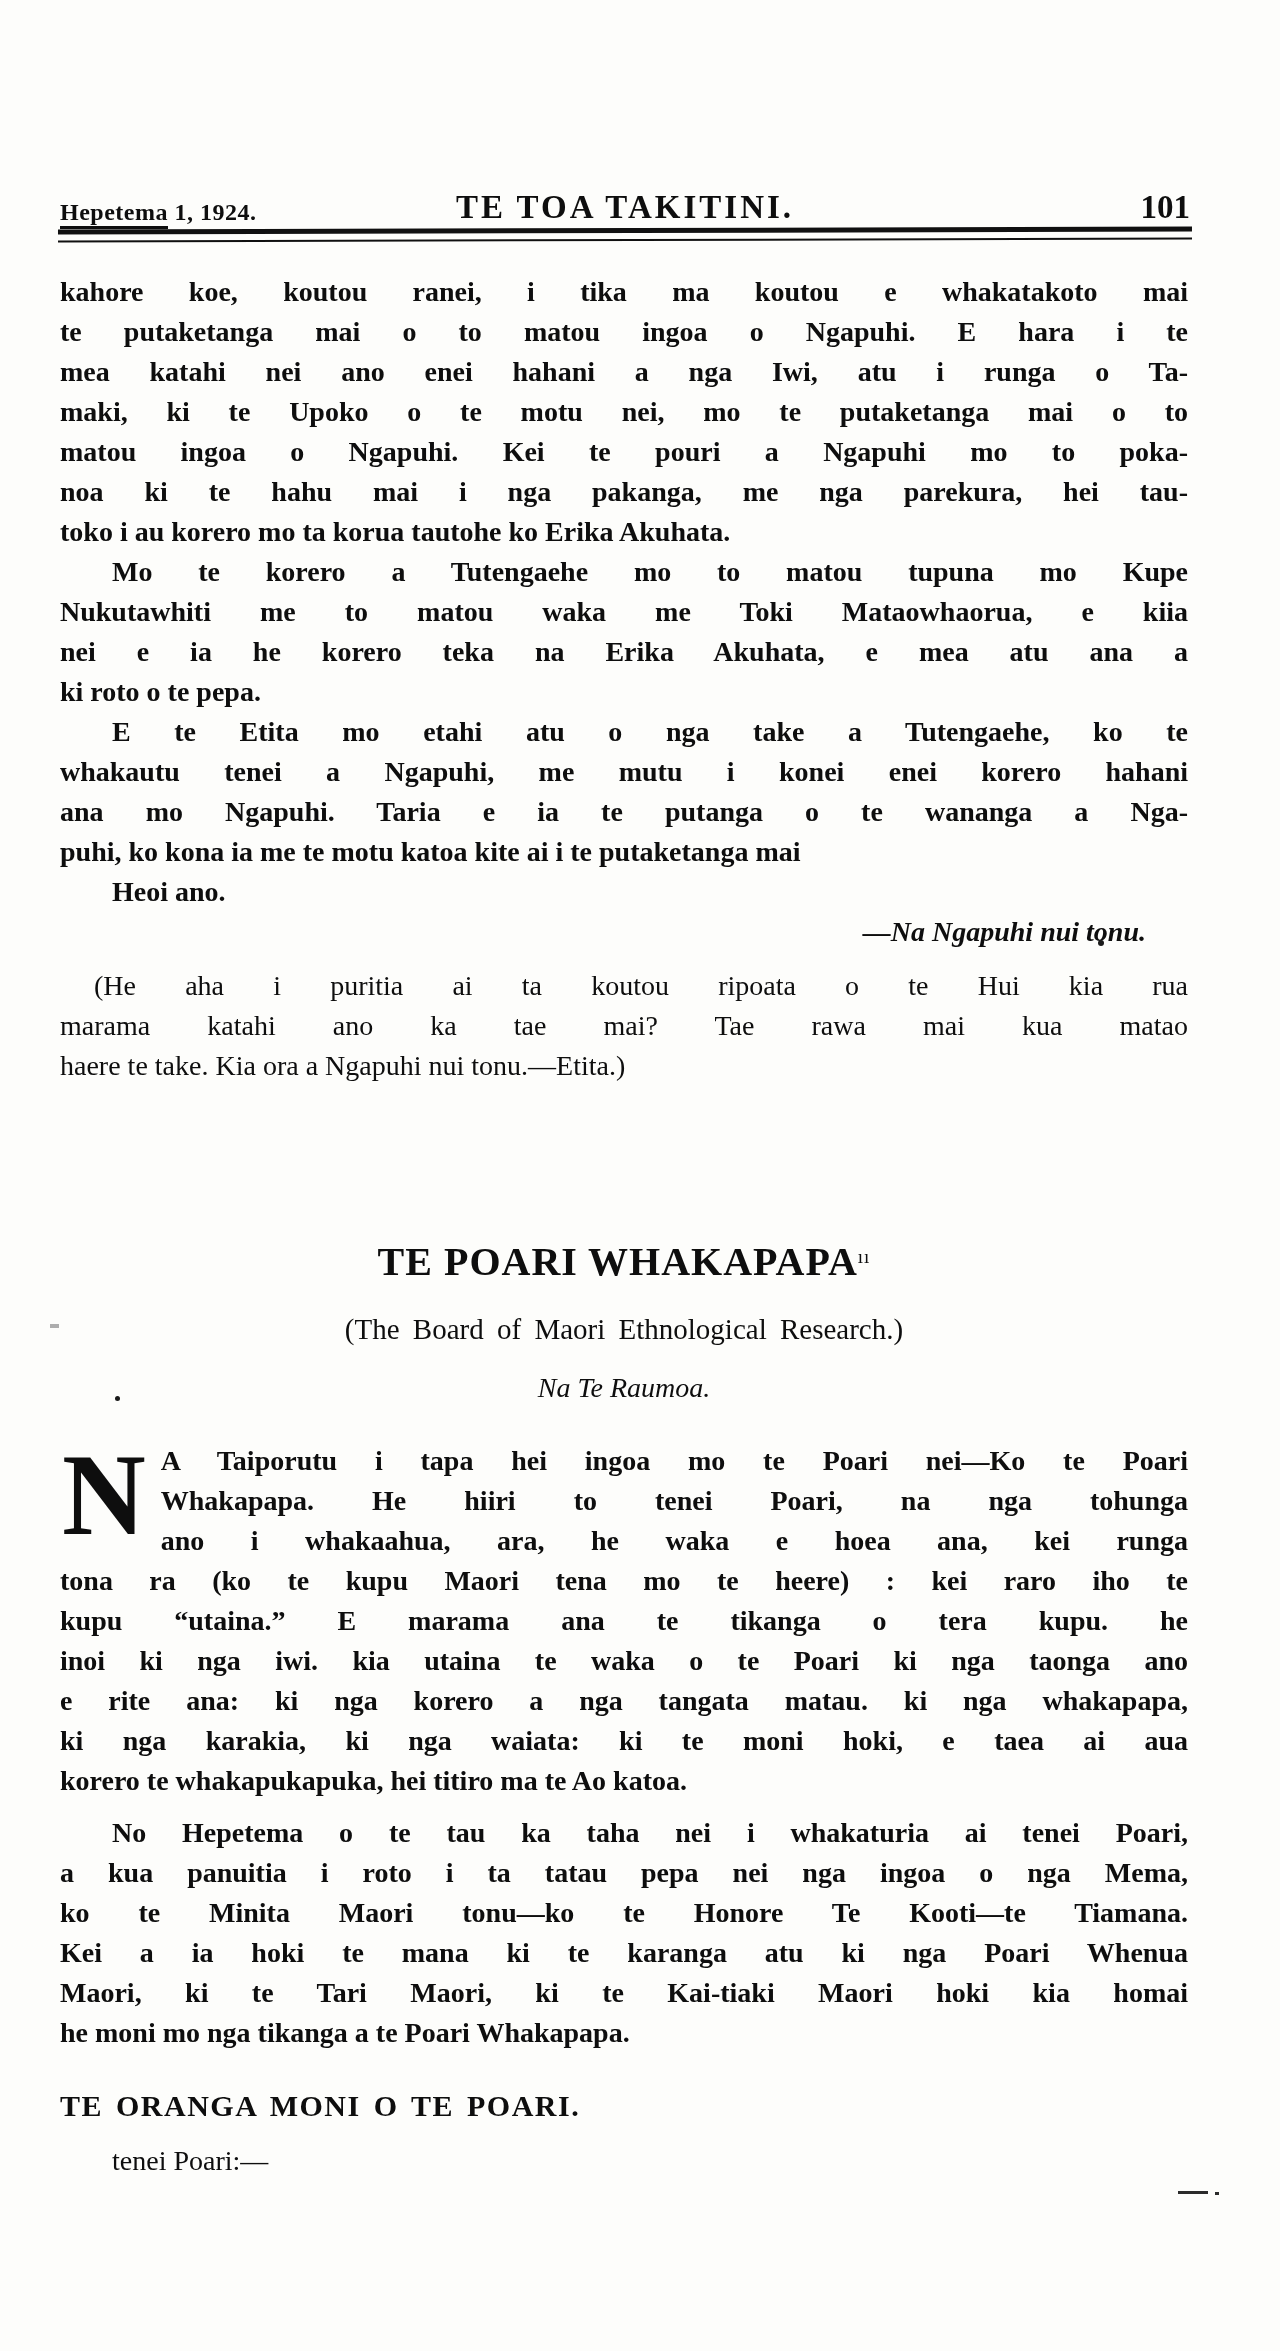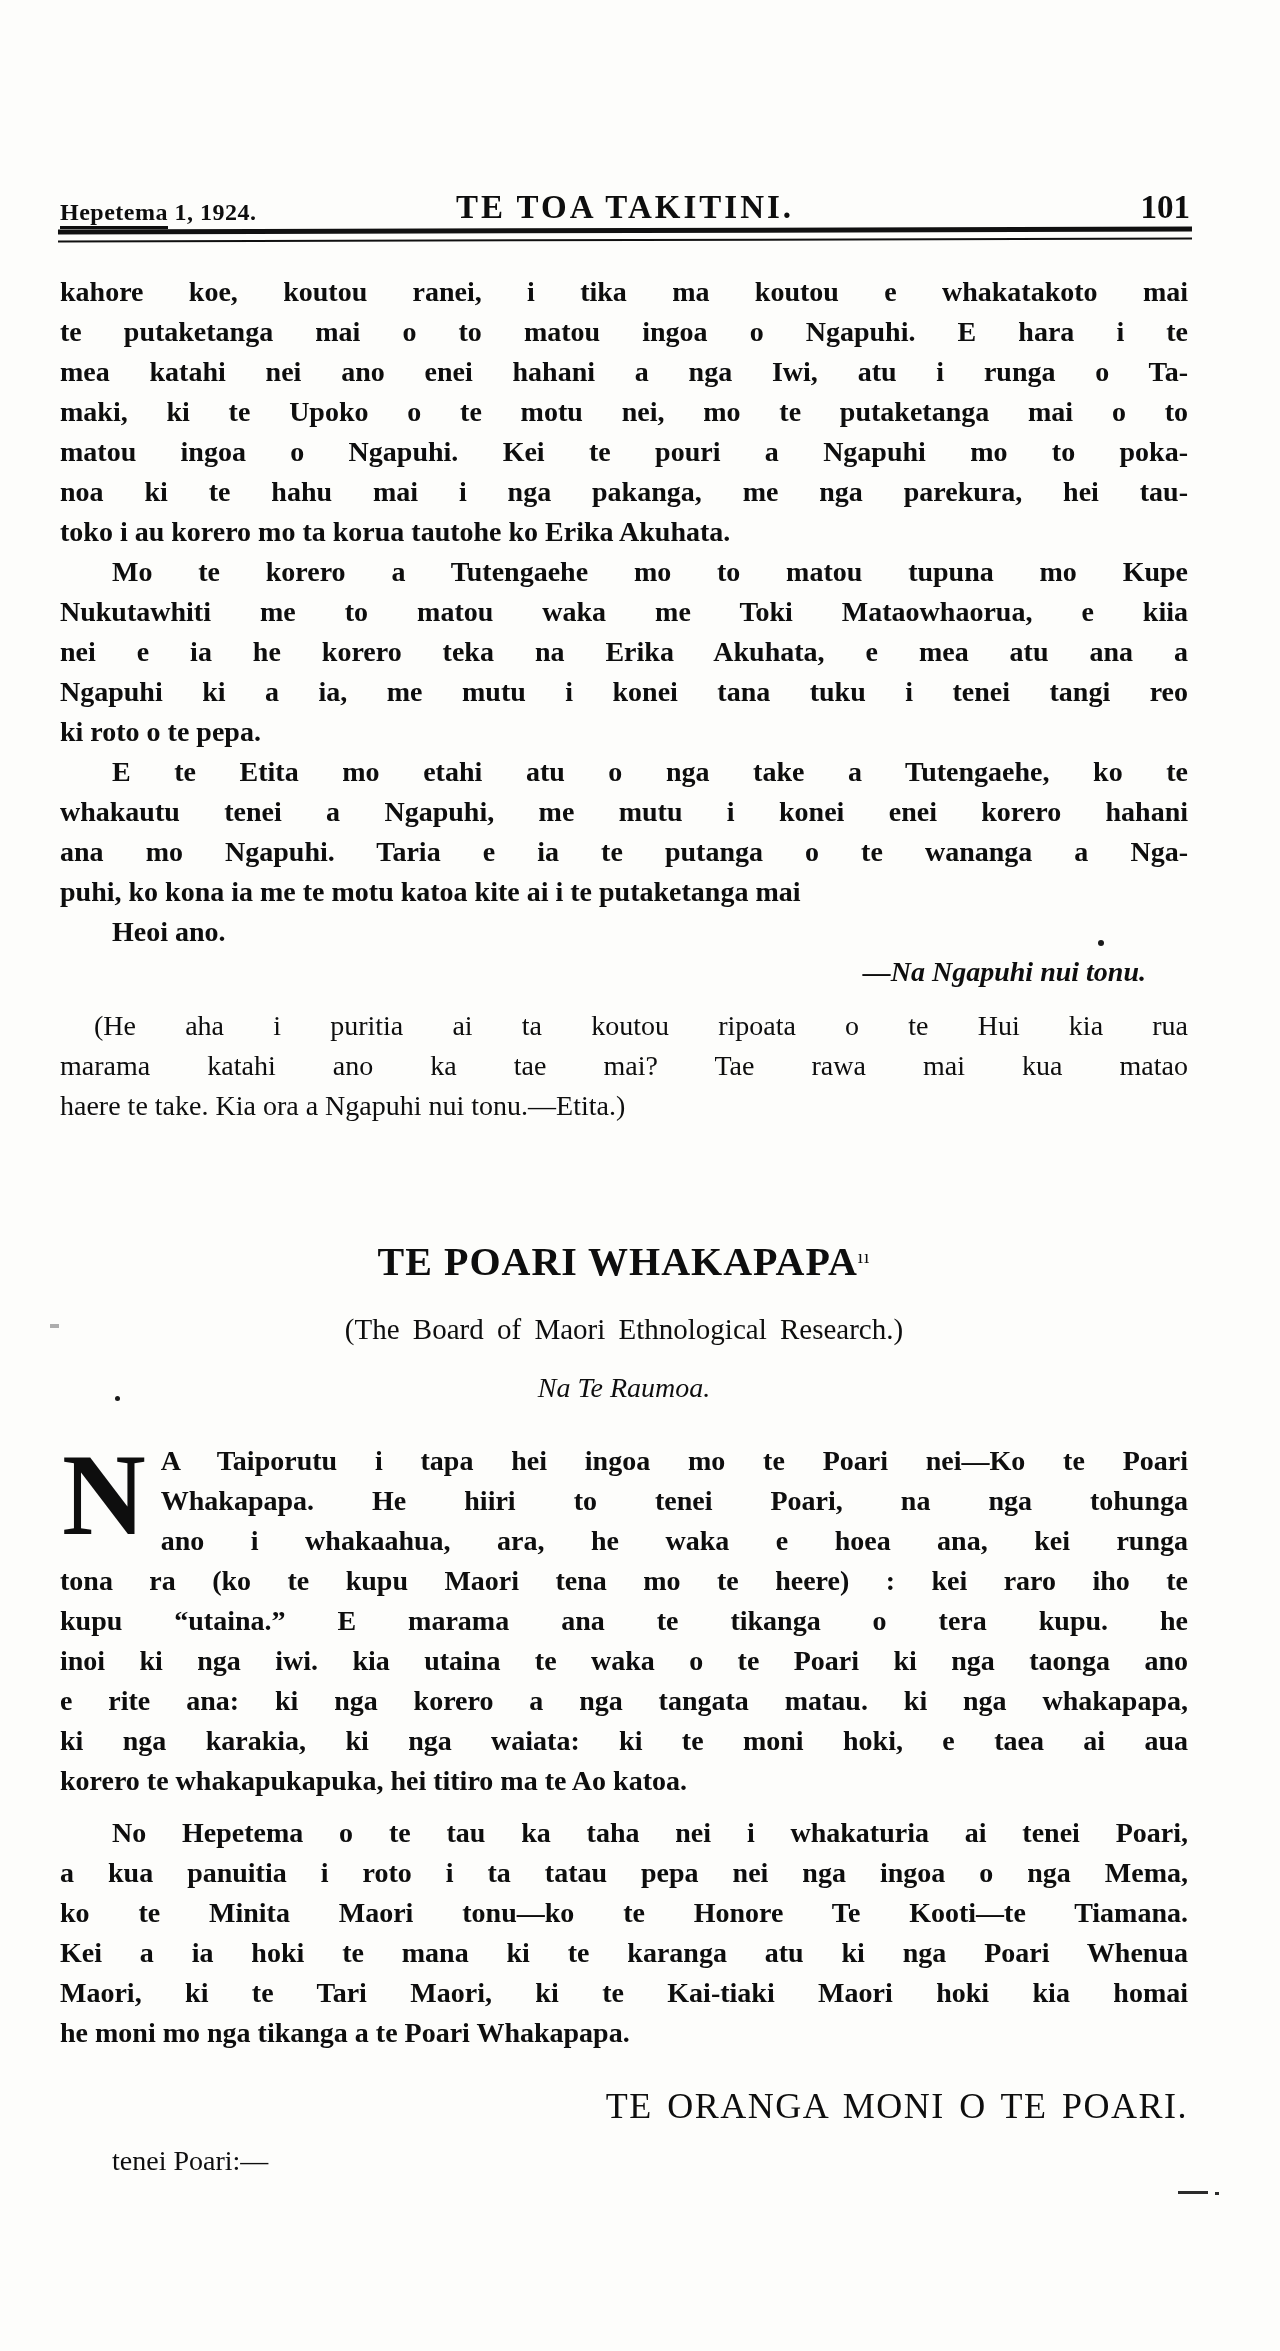--- a/index.html
+++ b/index.html
@@ -117,7 +117,6 @@
         <div class="jl">Mo te korero a Tutengaehe mo to matou tupuna mo Kupe</div>
         <div class="jl">Nukutawhiti me to matou waka me Toki Mataowhaorua, e kiia</div>
         <div class="jl">nei e ia he korero teka na Erika Akuhata, e mea atu ana a</div>
-        <div class="jl">Ngapuhi ki a ia, me mutu i konei tana tuku i tenei tangi reo</div>
         <div class="jl">ki roto o te pepa.</div>
       </div>
     <div class="para indent">

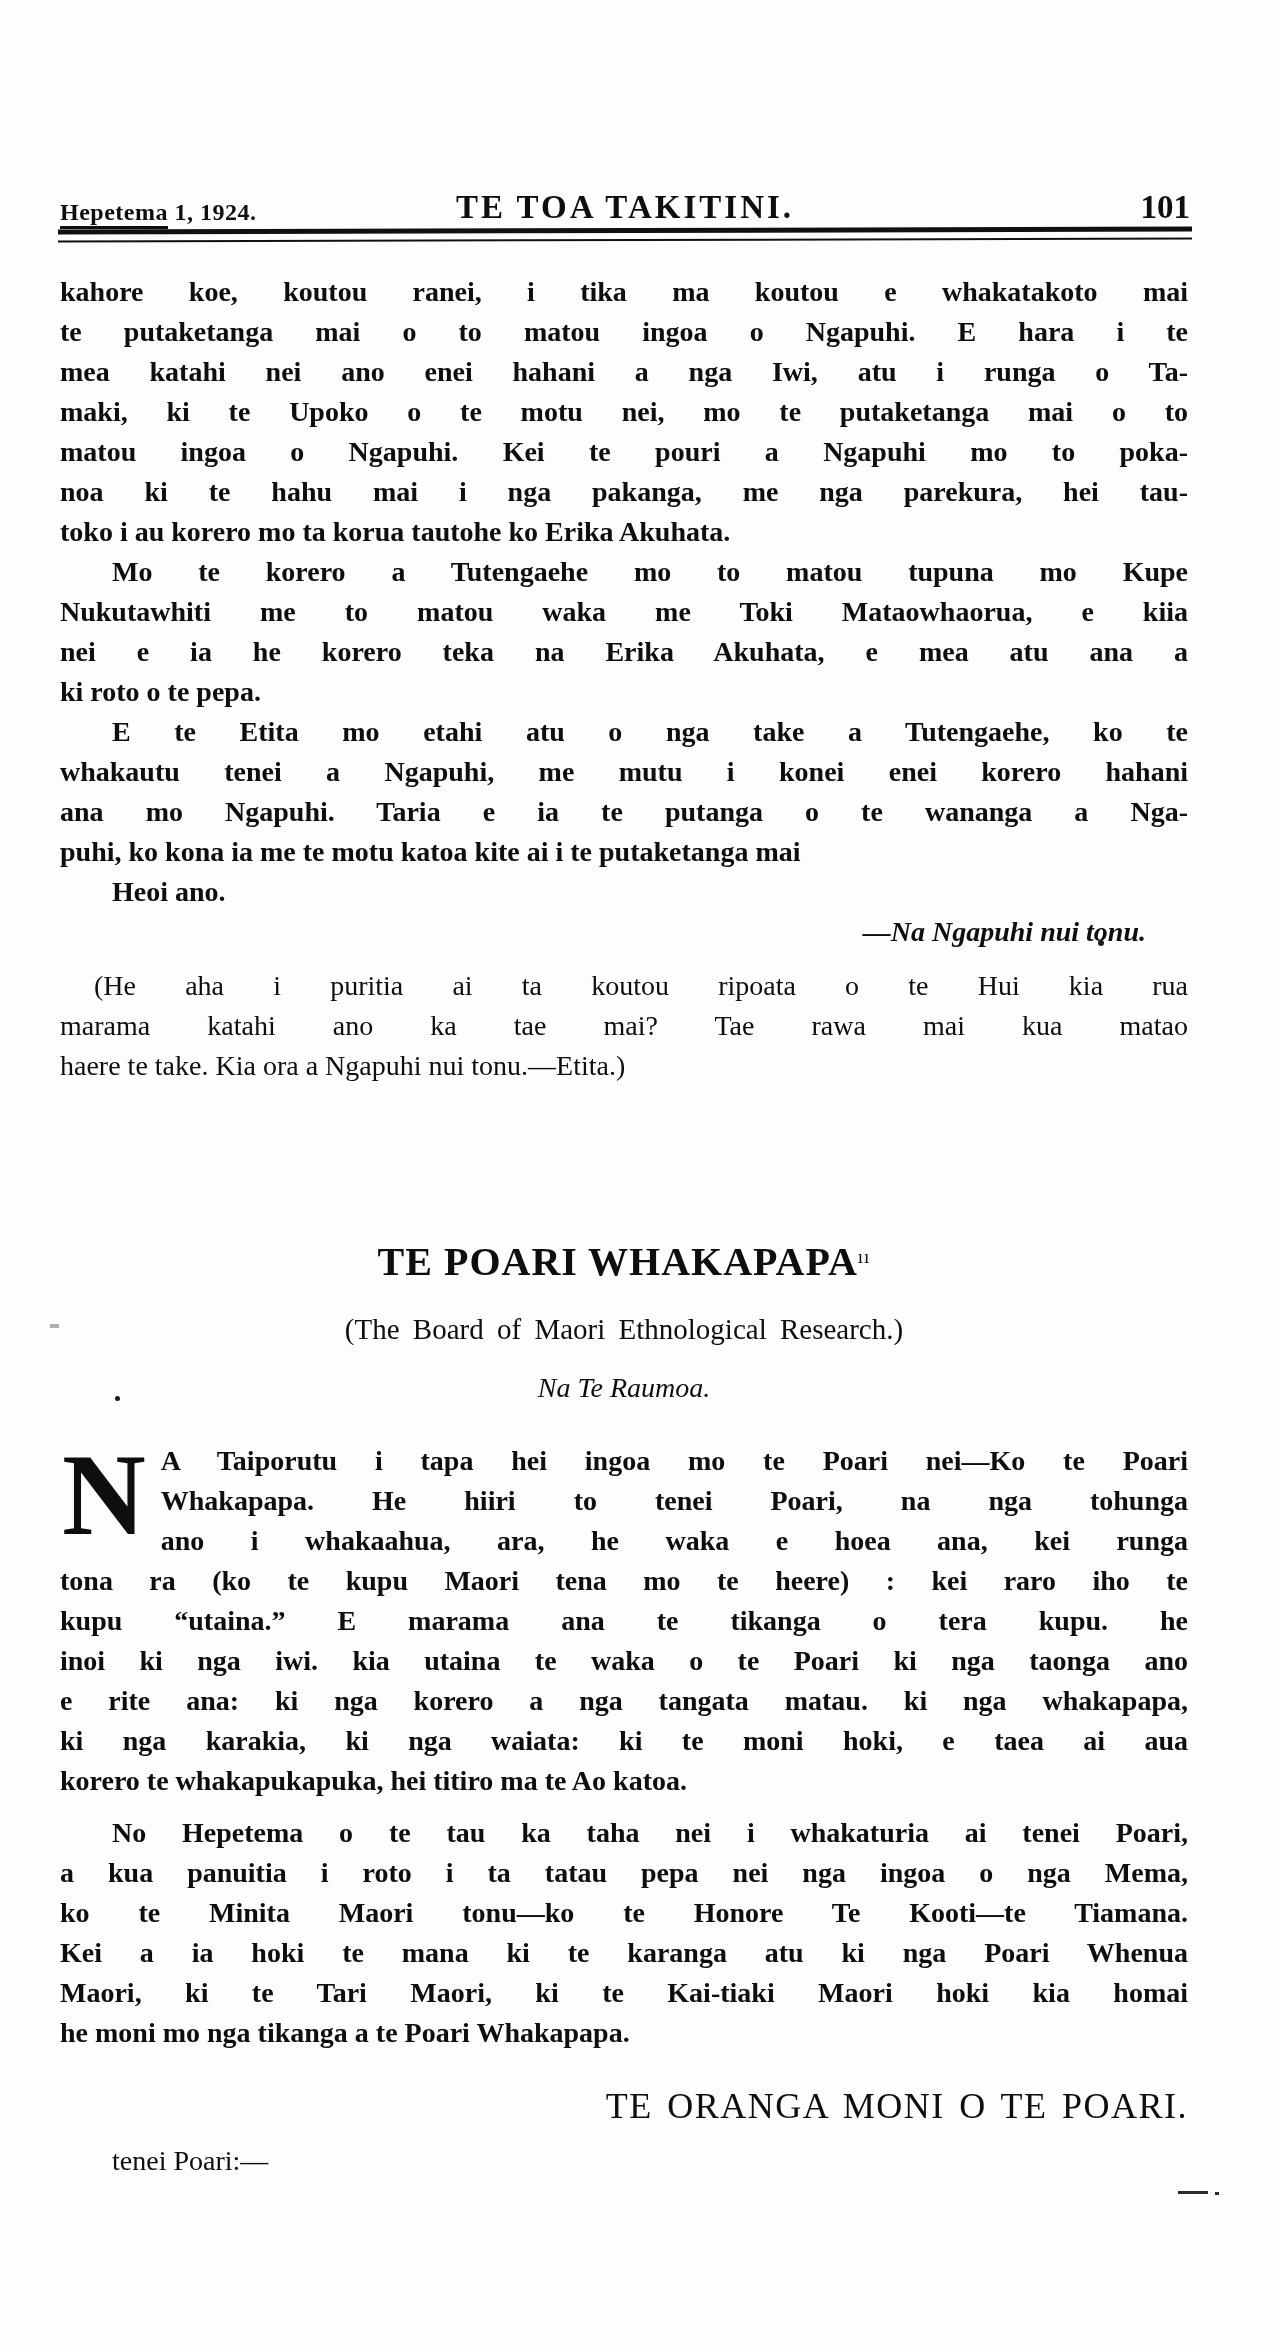--- a/index.html
+++ b/index.html
@@ -75,8 +75,8 @@
   }
   .p2{margin-top:12px;}
   .a2-section-heading{
-    text-align:right;font-size:36px;line-height:38px;letter-spacing:1.5px;
-    font-weight:normal;margin-top:34px;word-spacing:4px;
+    text-align:left;font-size:30px;line-height:38px;letter-spacing:1.5px;
+    font-weight:bold;margin-top:34px;word-spacing:4px;
   }
   .p3{margin-top:16px;font-weight:normal;}
 

